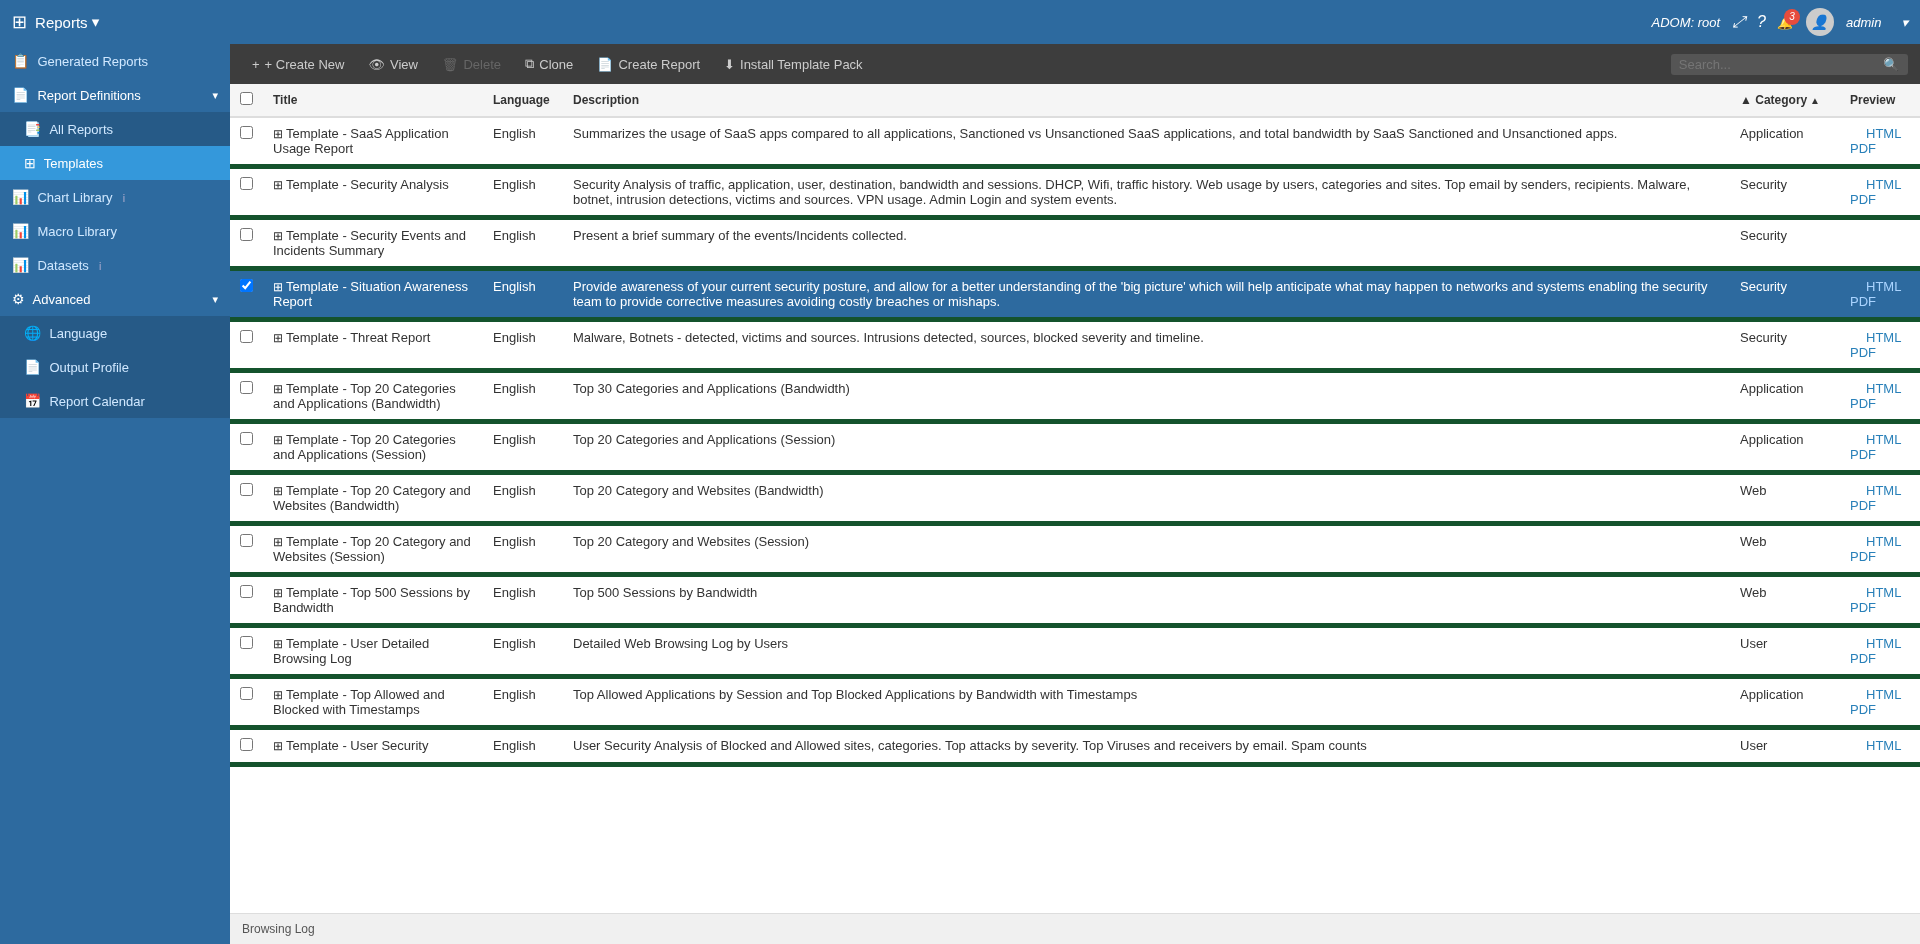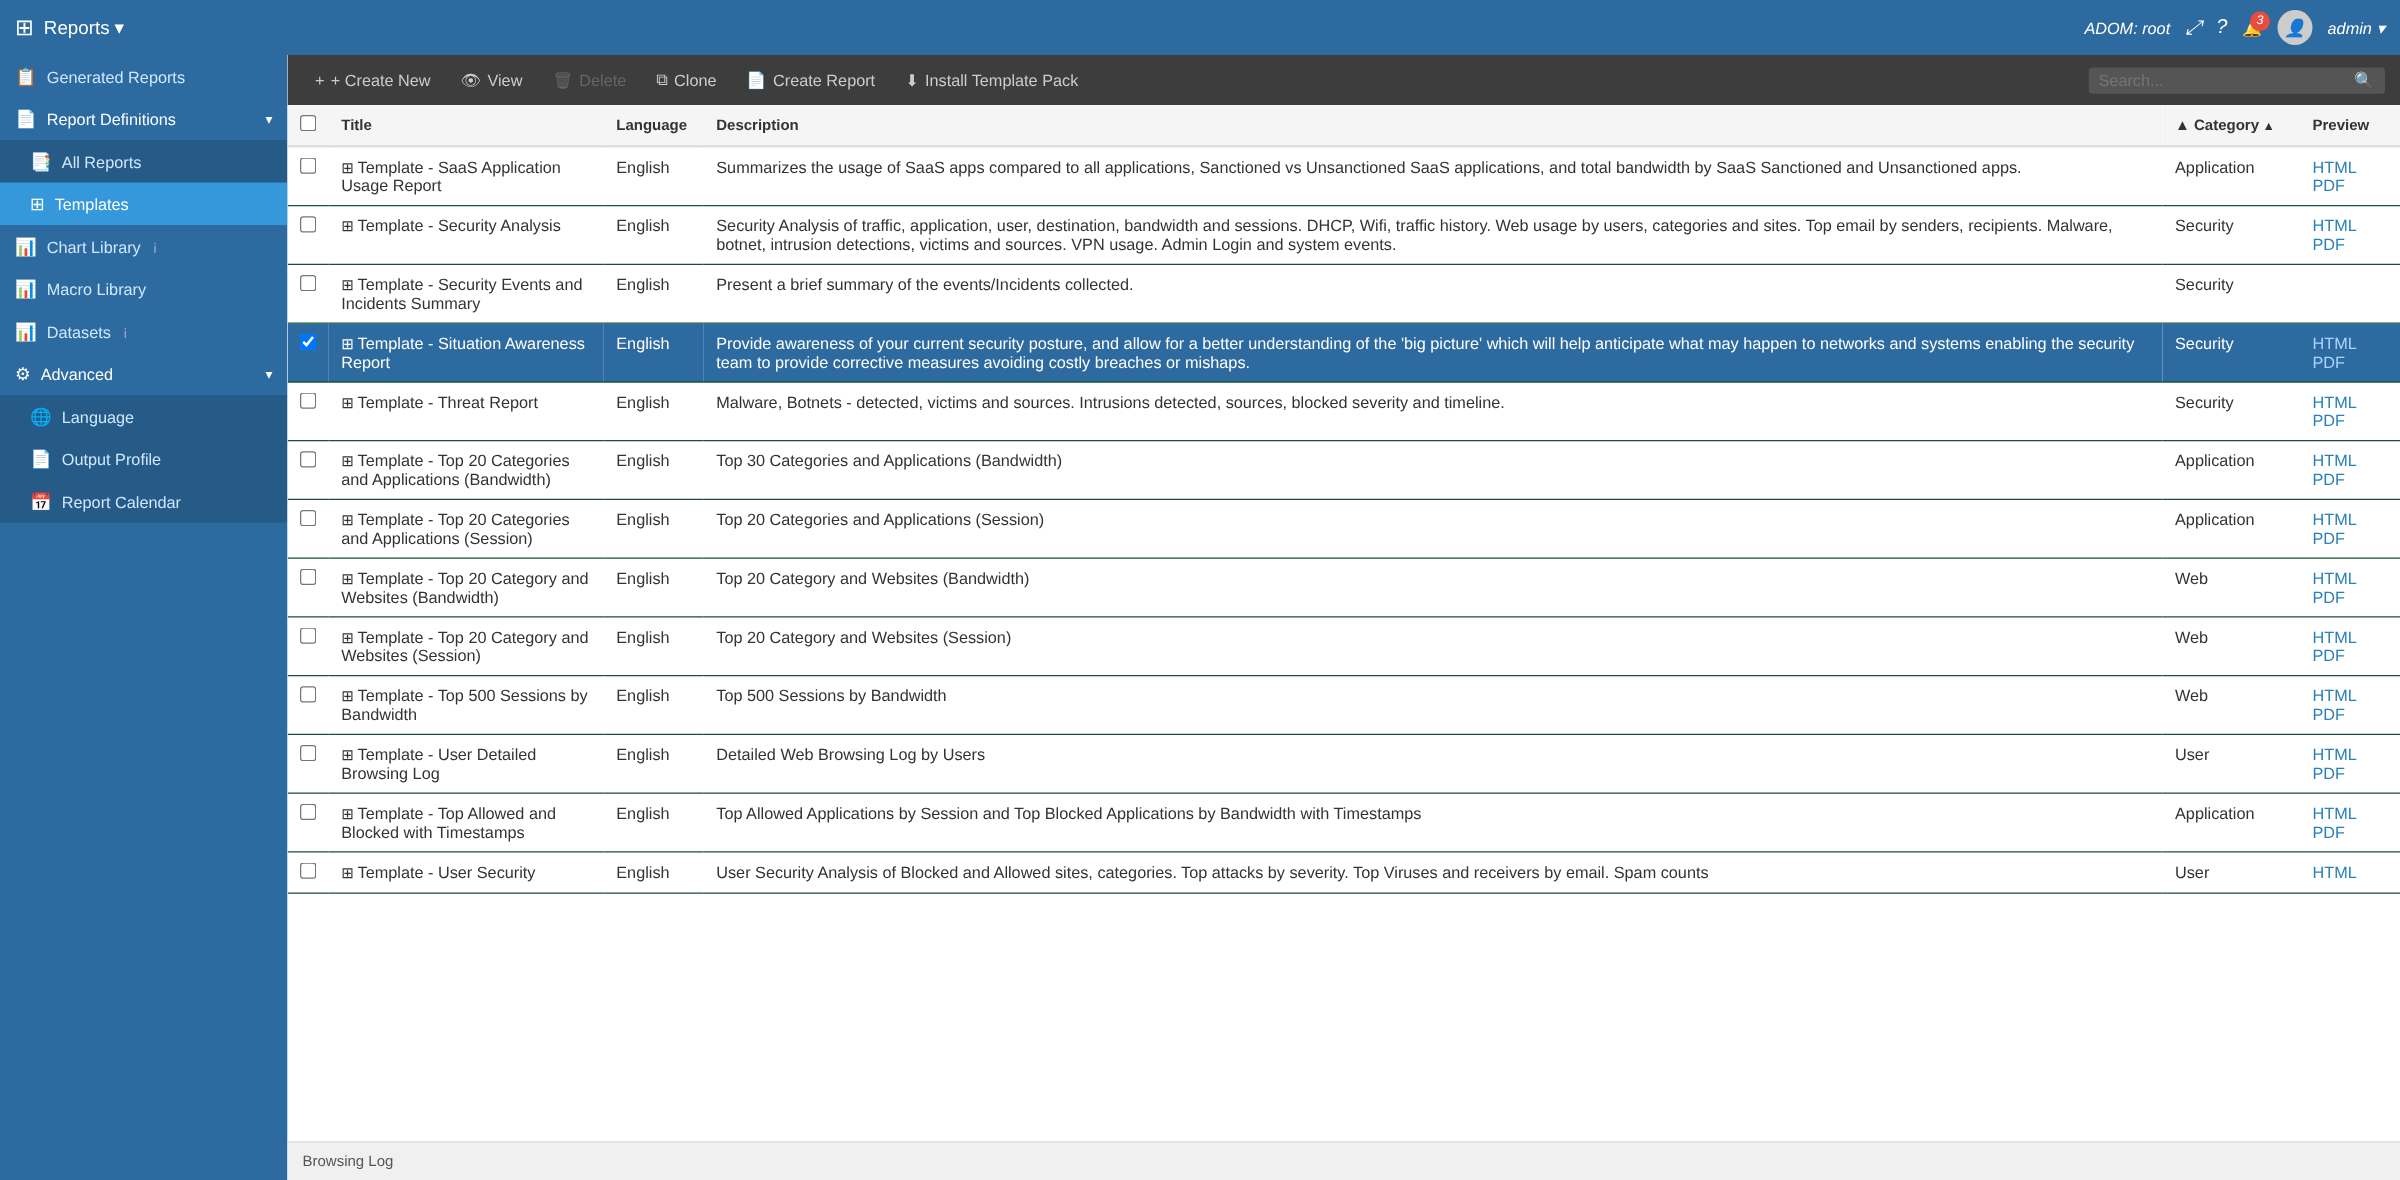--- a/index.html
+++ b/index.html
@@ -24,7 +24,7 @@
     .notif-badge { position: relative; display: inline-block; }
     .notif-badge .badge { background: #e74c3c; color: white; border-radius: 50%; width: 16px; height: 16px; font-size: 10px; display: flex; align-items: center; justify-content: center; position: absolute; top: -6px; right: -6px; }
     .avatar { width: 28px; height: 28px; border-radius: 50%; background: #ccc; overflow: hidden; display: flex; align-items: center; justify-content: center; color: #555; font-size: 14px; }
-    .admin-label { color: white; font-size: 13px; display: flex; align-items: center; gap: 4px; }
+    .admin-label { color: white; font-size: 13px; display: flex; align-items: center; gap: 20px; }
 
     
     .layout { display: flex; flex: 1; overflow: hidden; }

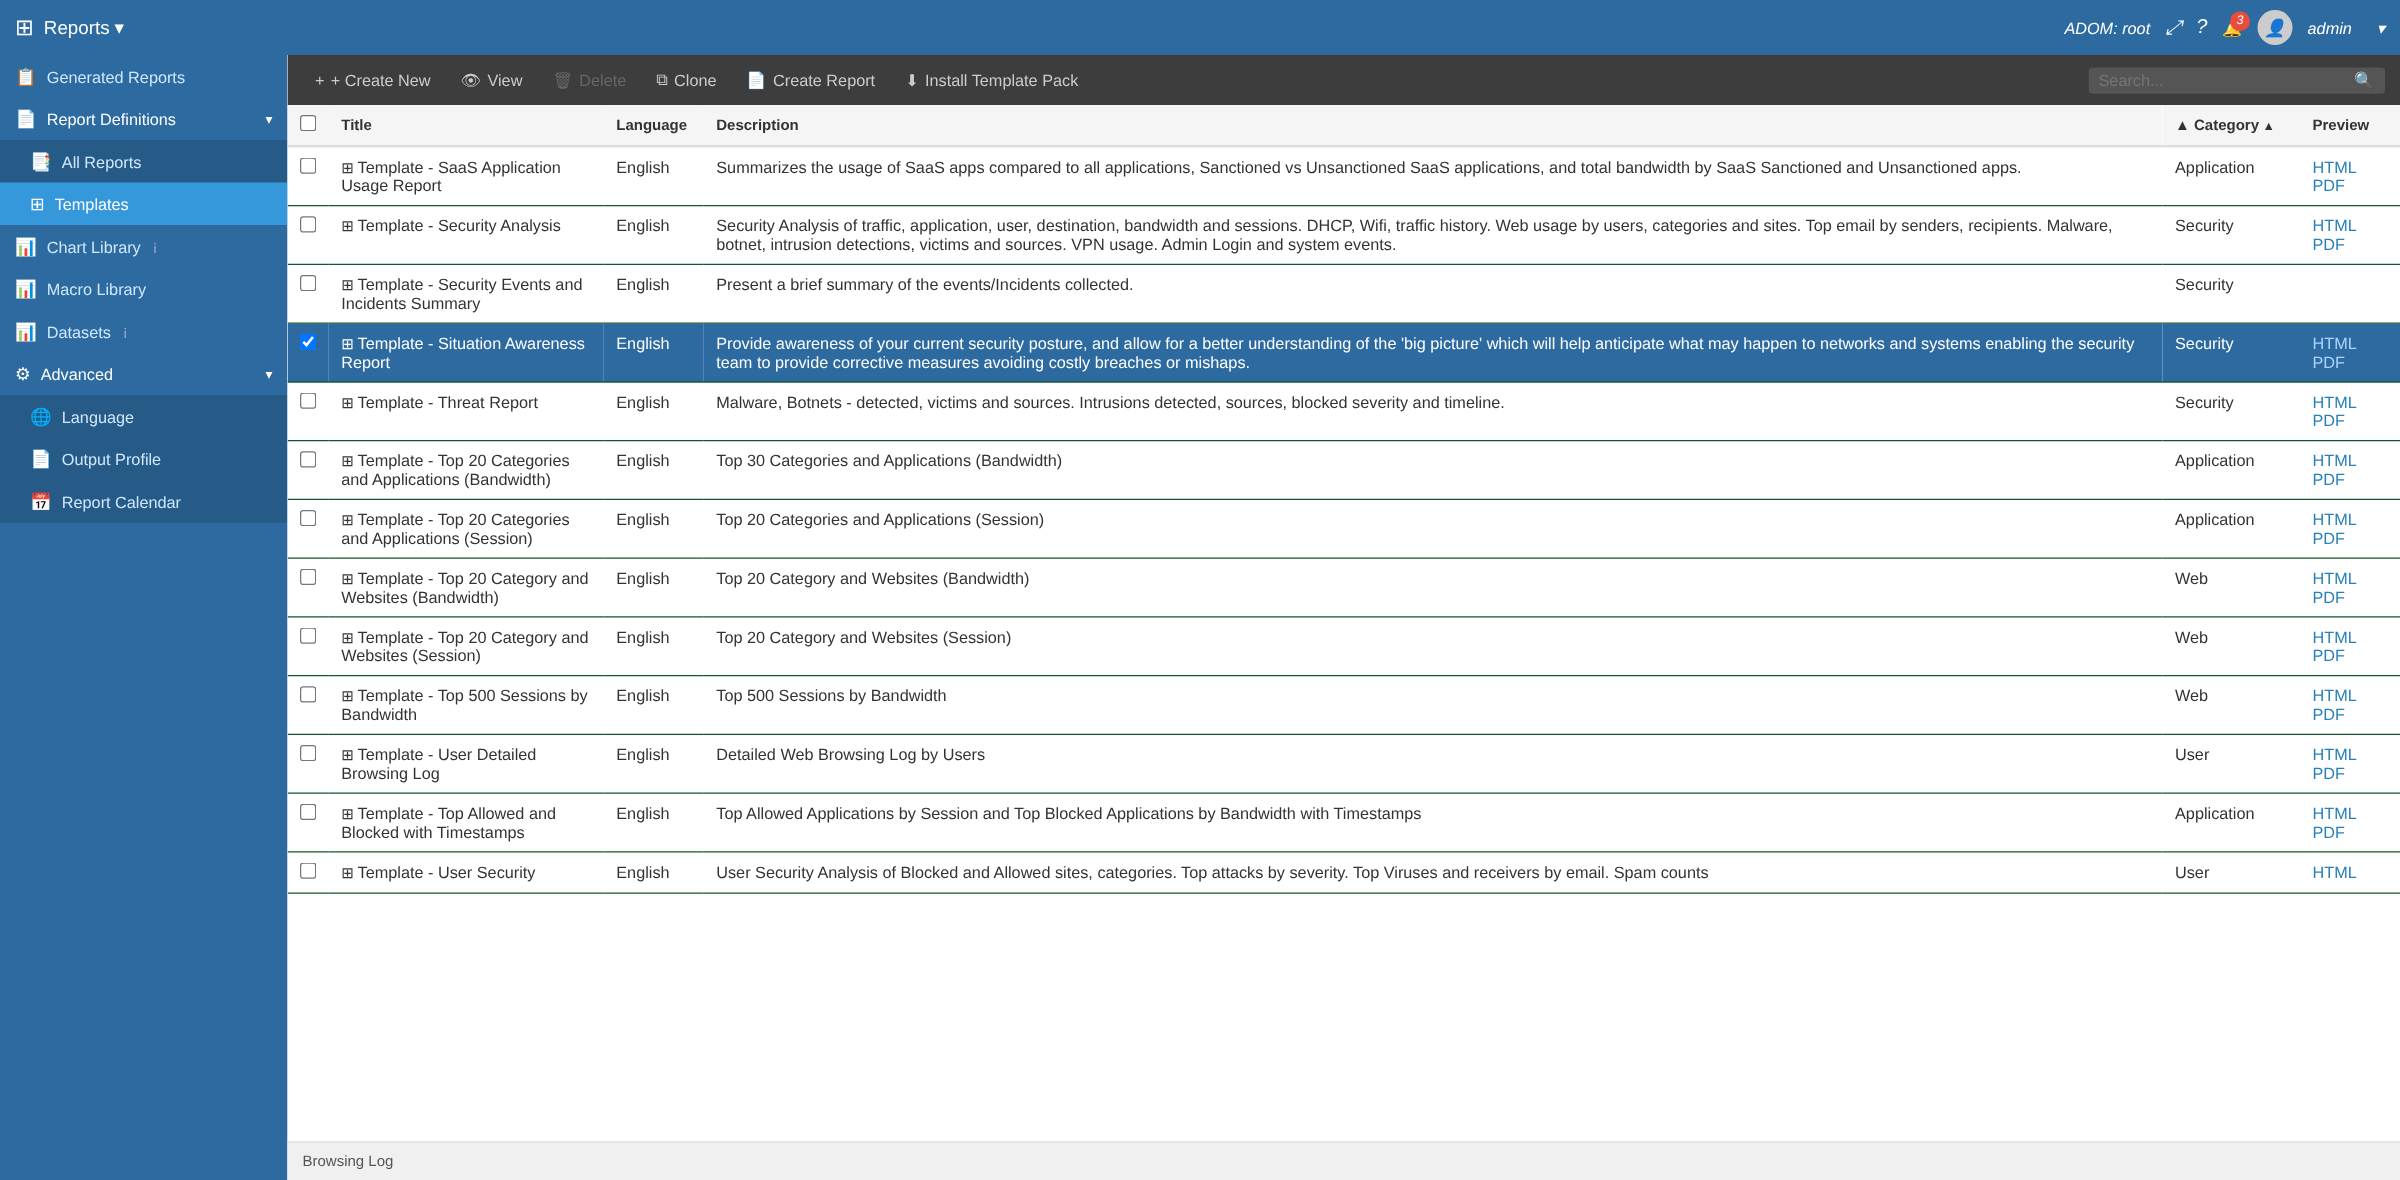--- a/index.html
+++ b/index.html
@@ -115,7 +115,7 @@
     }
     thead th.sortable { cursor: pointer; }
     thead th.sortable::after { content: ' ▲'; font-size: 10px; }
-    tbody tr { border-bottom: 1px solid #14532d; }
+    tbody tr { border-bottom: 5px solid #14532d; }
     tbody tr.selected { background: #2d6a9f; color: white; }
     tbody tr.selected td { color: white; }
     tbody td { padding: 8px 10px; vertical-align: top; font-size: 13px; color: #333; }

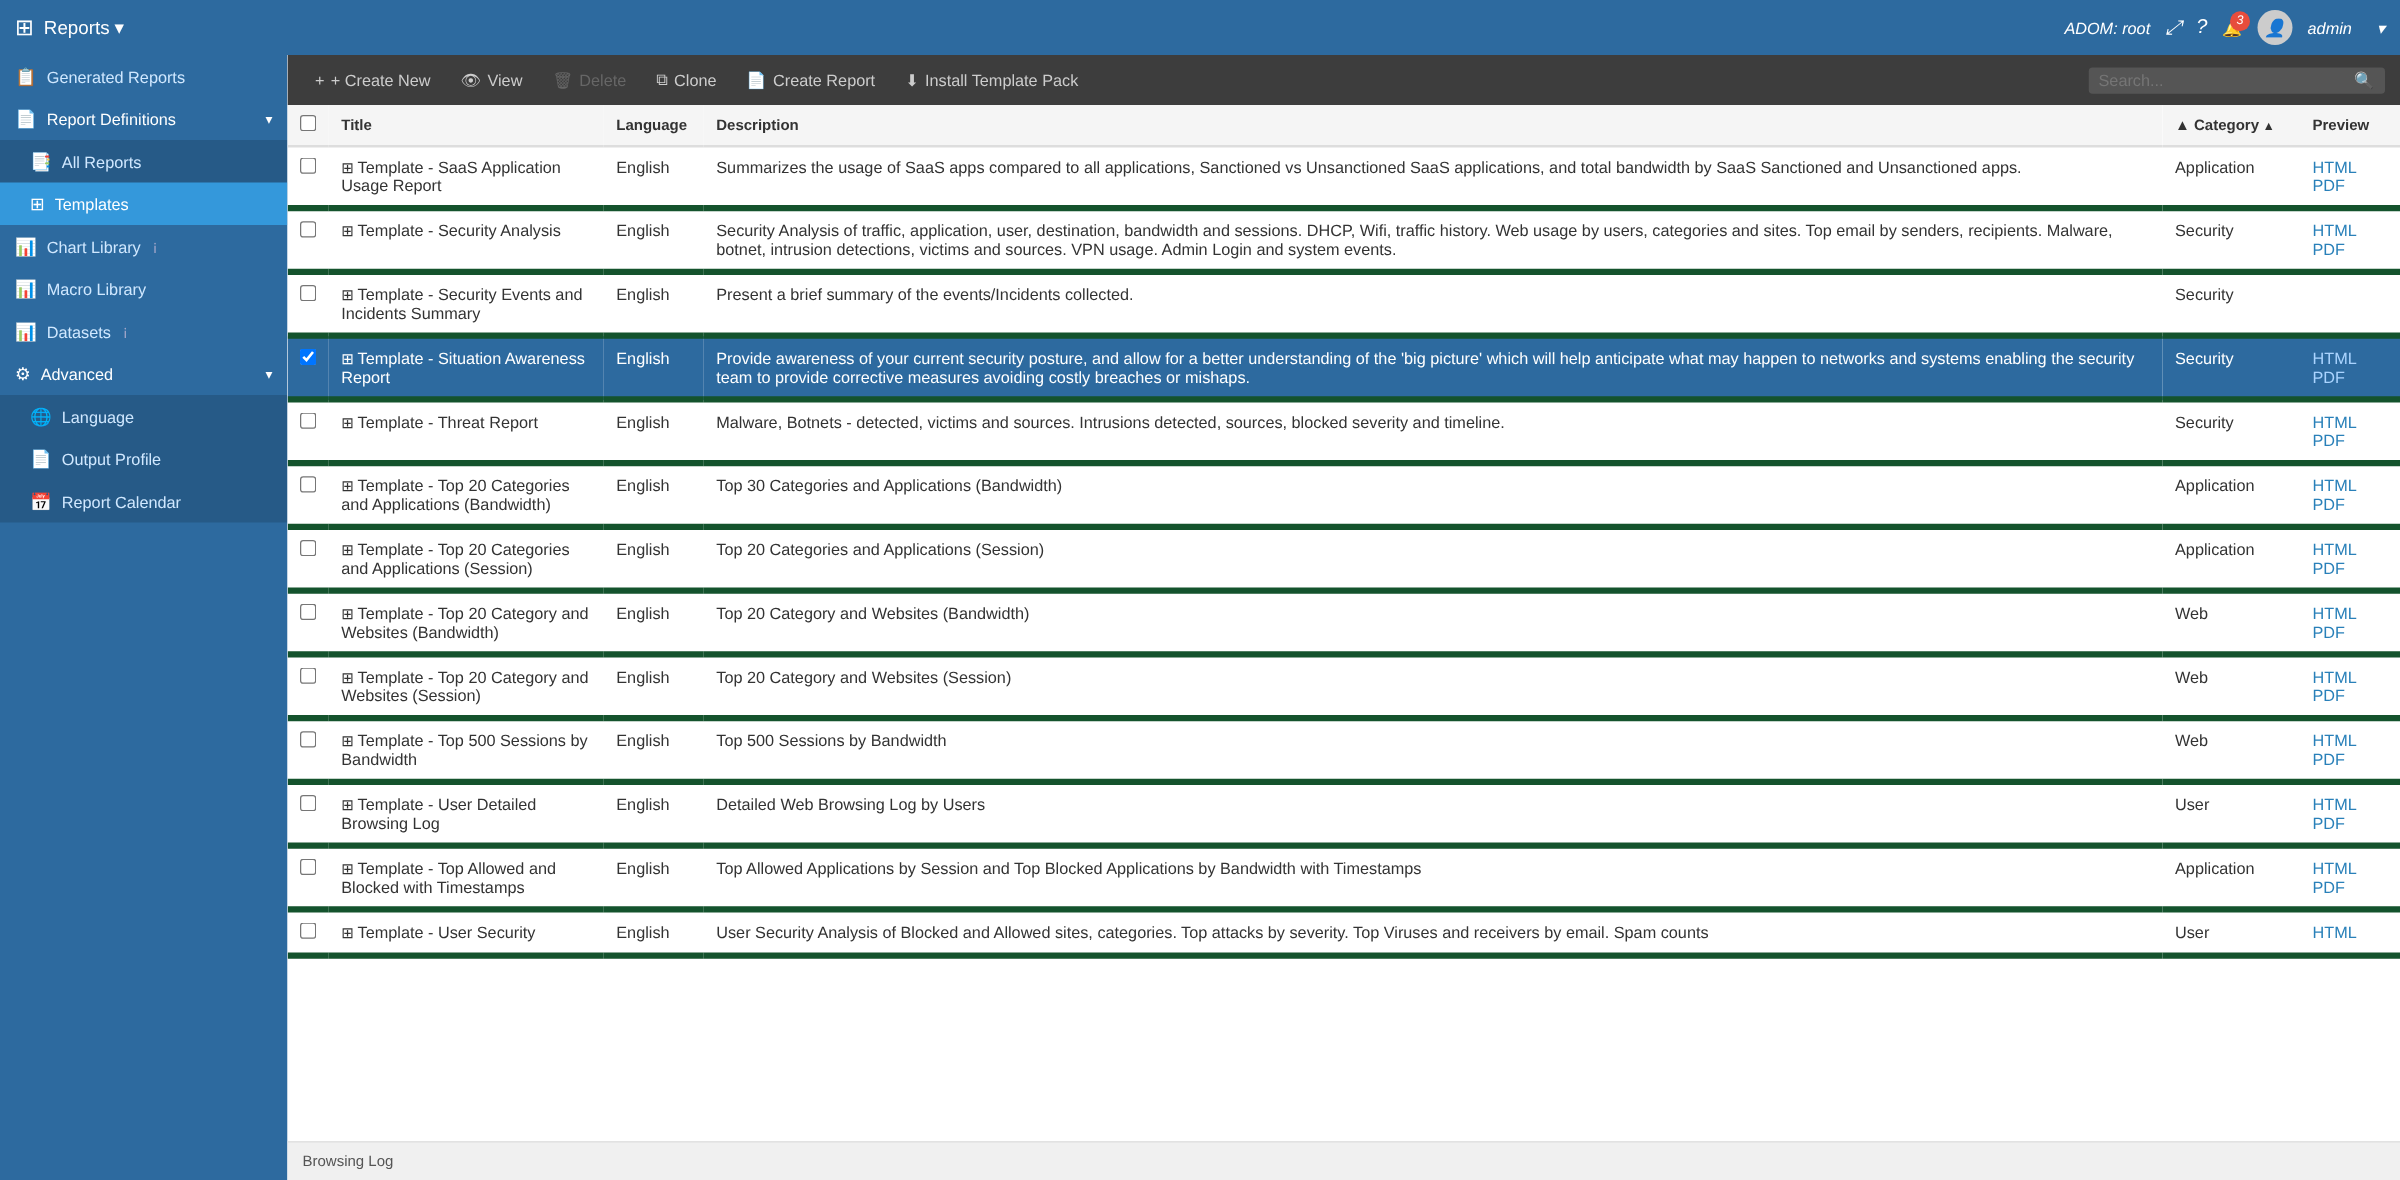--- a/index.html
+++ b/index.html
@@ -127,7 +127,7 @@
     .desc-col { }
     .cat-col { width: 110px; text-align: left; }
     .prev-col { width: 80px; }
-    .link-html { color: #2980b9; display: block; text-decoration: none; cursor: pointer; }
+    .link-html { color: #2980b9; display: block; text-decoration: none; cursor: pointer; margin-left: 16px; }
     .link-pdf { color: #2980b9; display: block; text-decoration: none; cursor: pointer; }
     input[type=checkbox] { cursor: pointer; }
 

